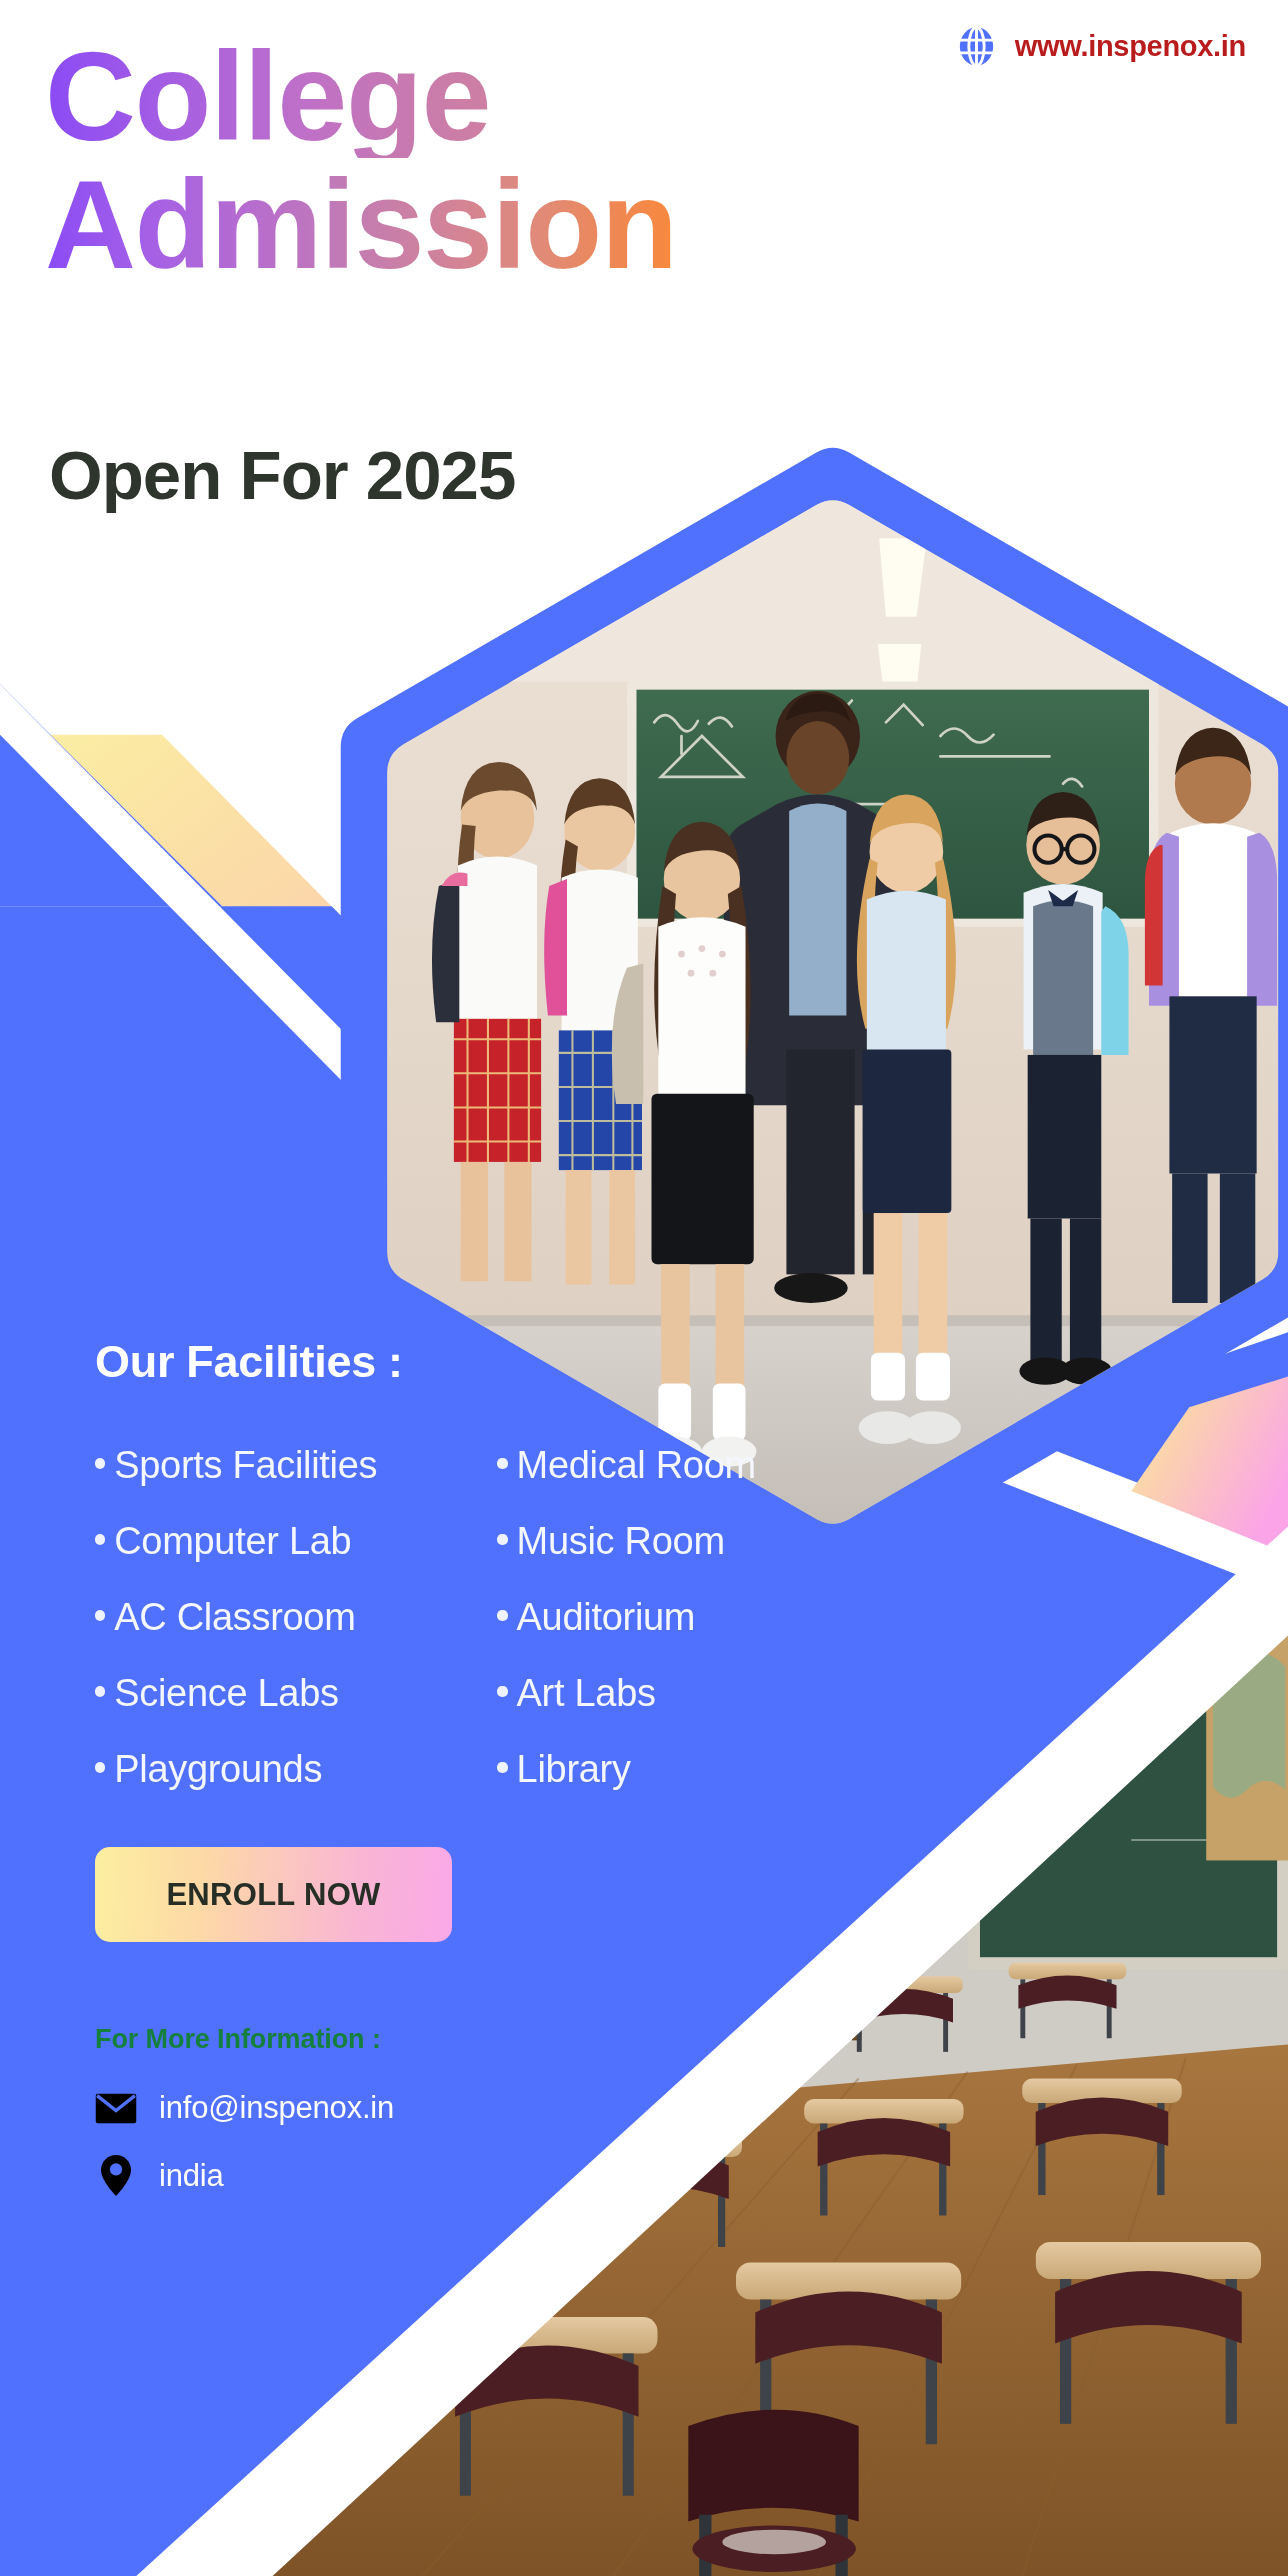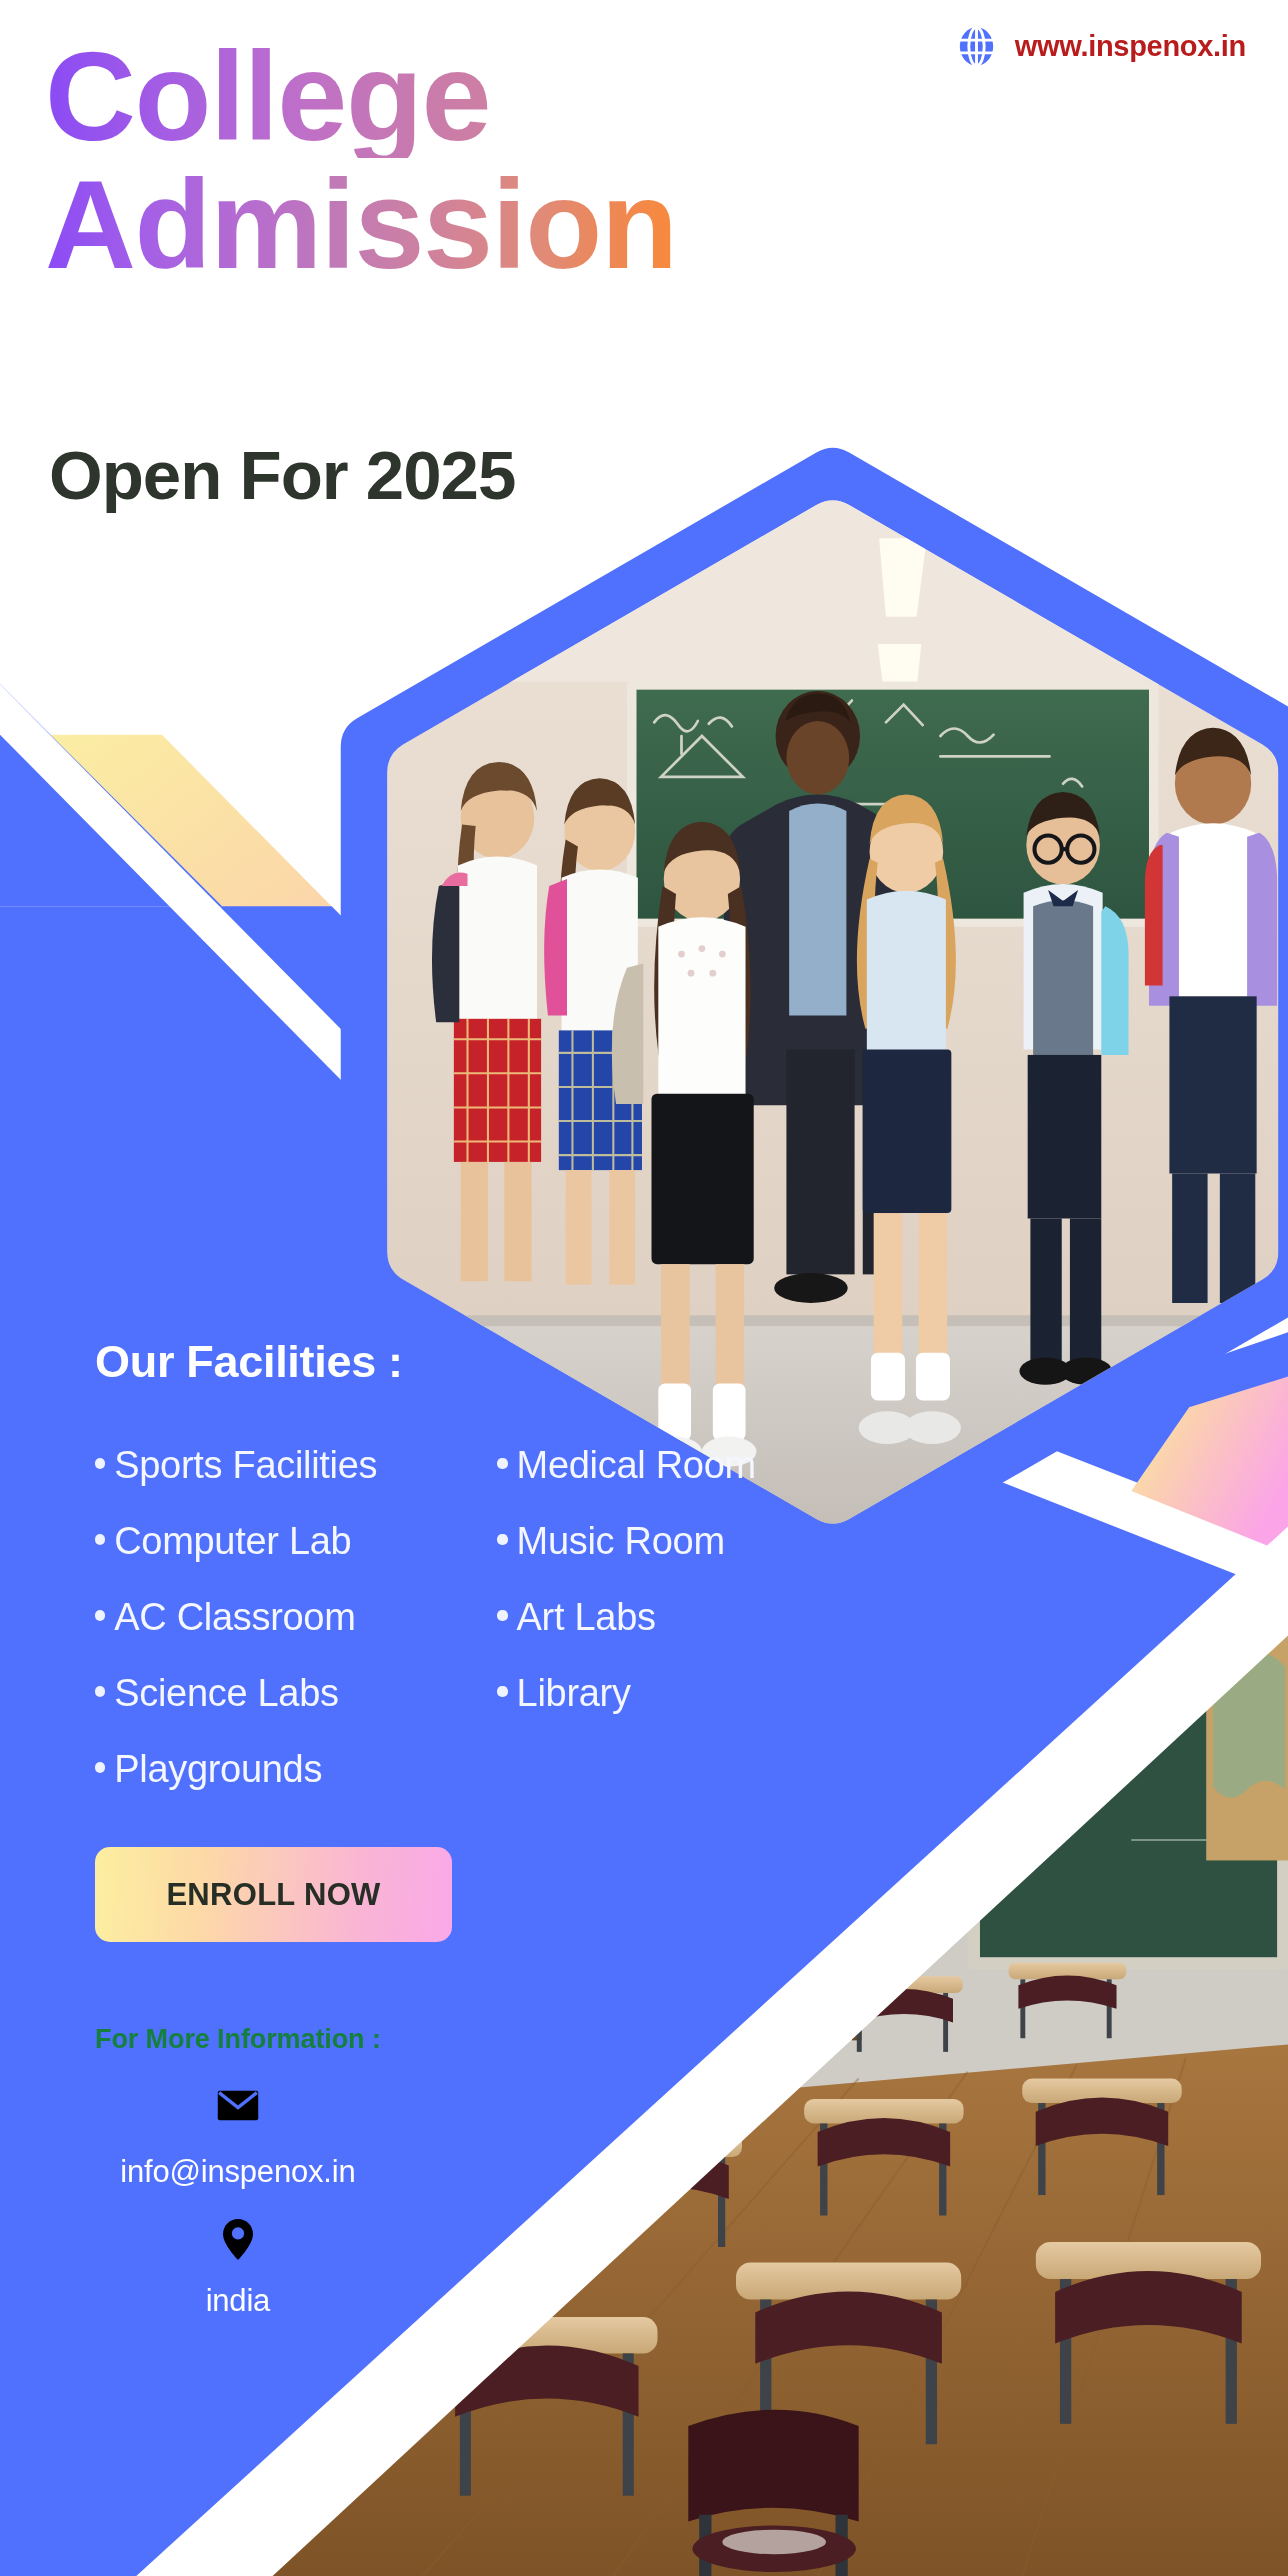--- a/index.html
+++ b/index.html
@@ -489,6 +489,10 @@
         </div>
         <div class="fac-item">
           <span class="dot"></span>
+          <span>Auditorium</span>
+        </div>
+        <div class="fac-item">
+          <span class="dot"></span>
           <span>Art Labs</span>
         </div>
         <div class="fac-item">

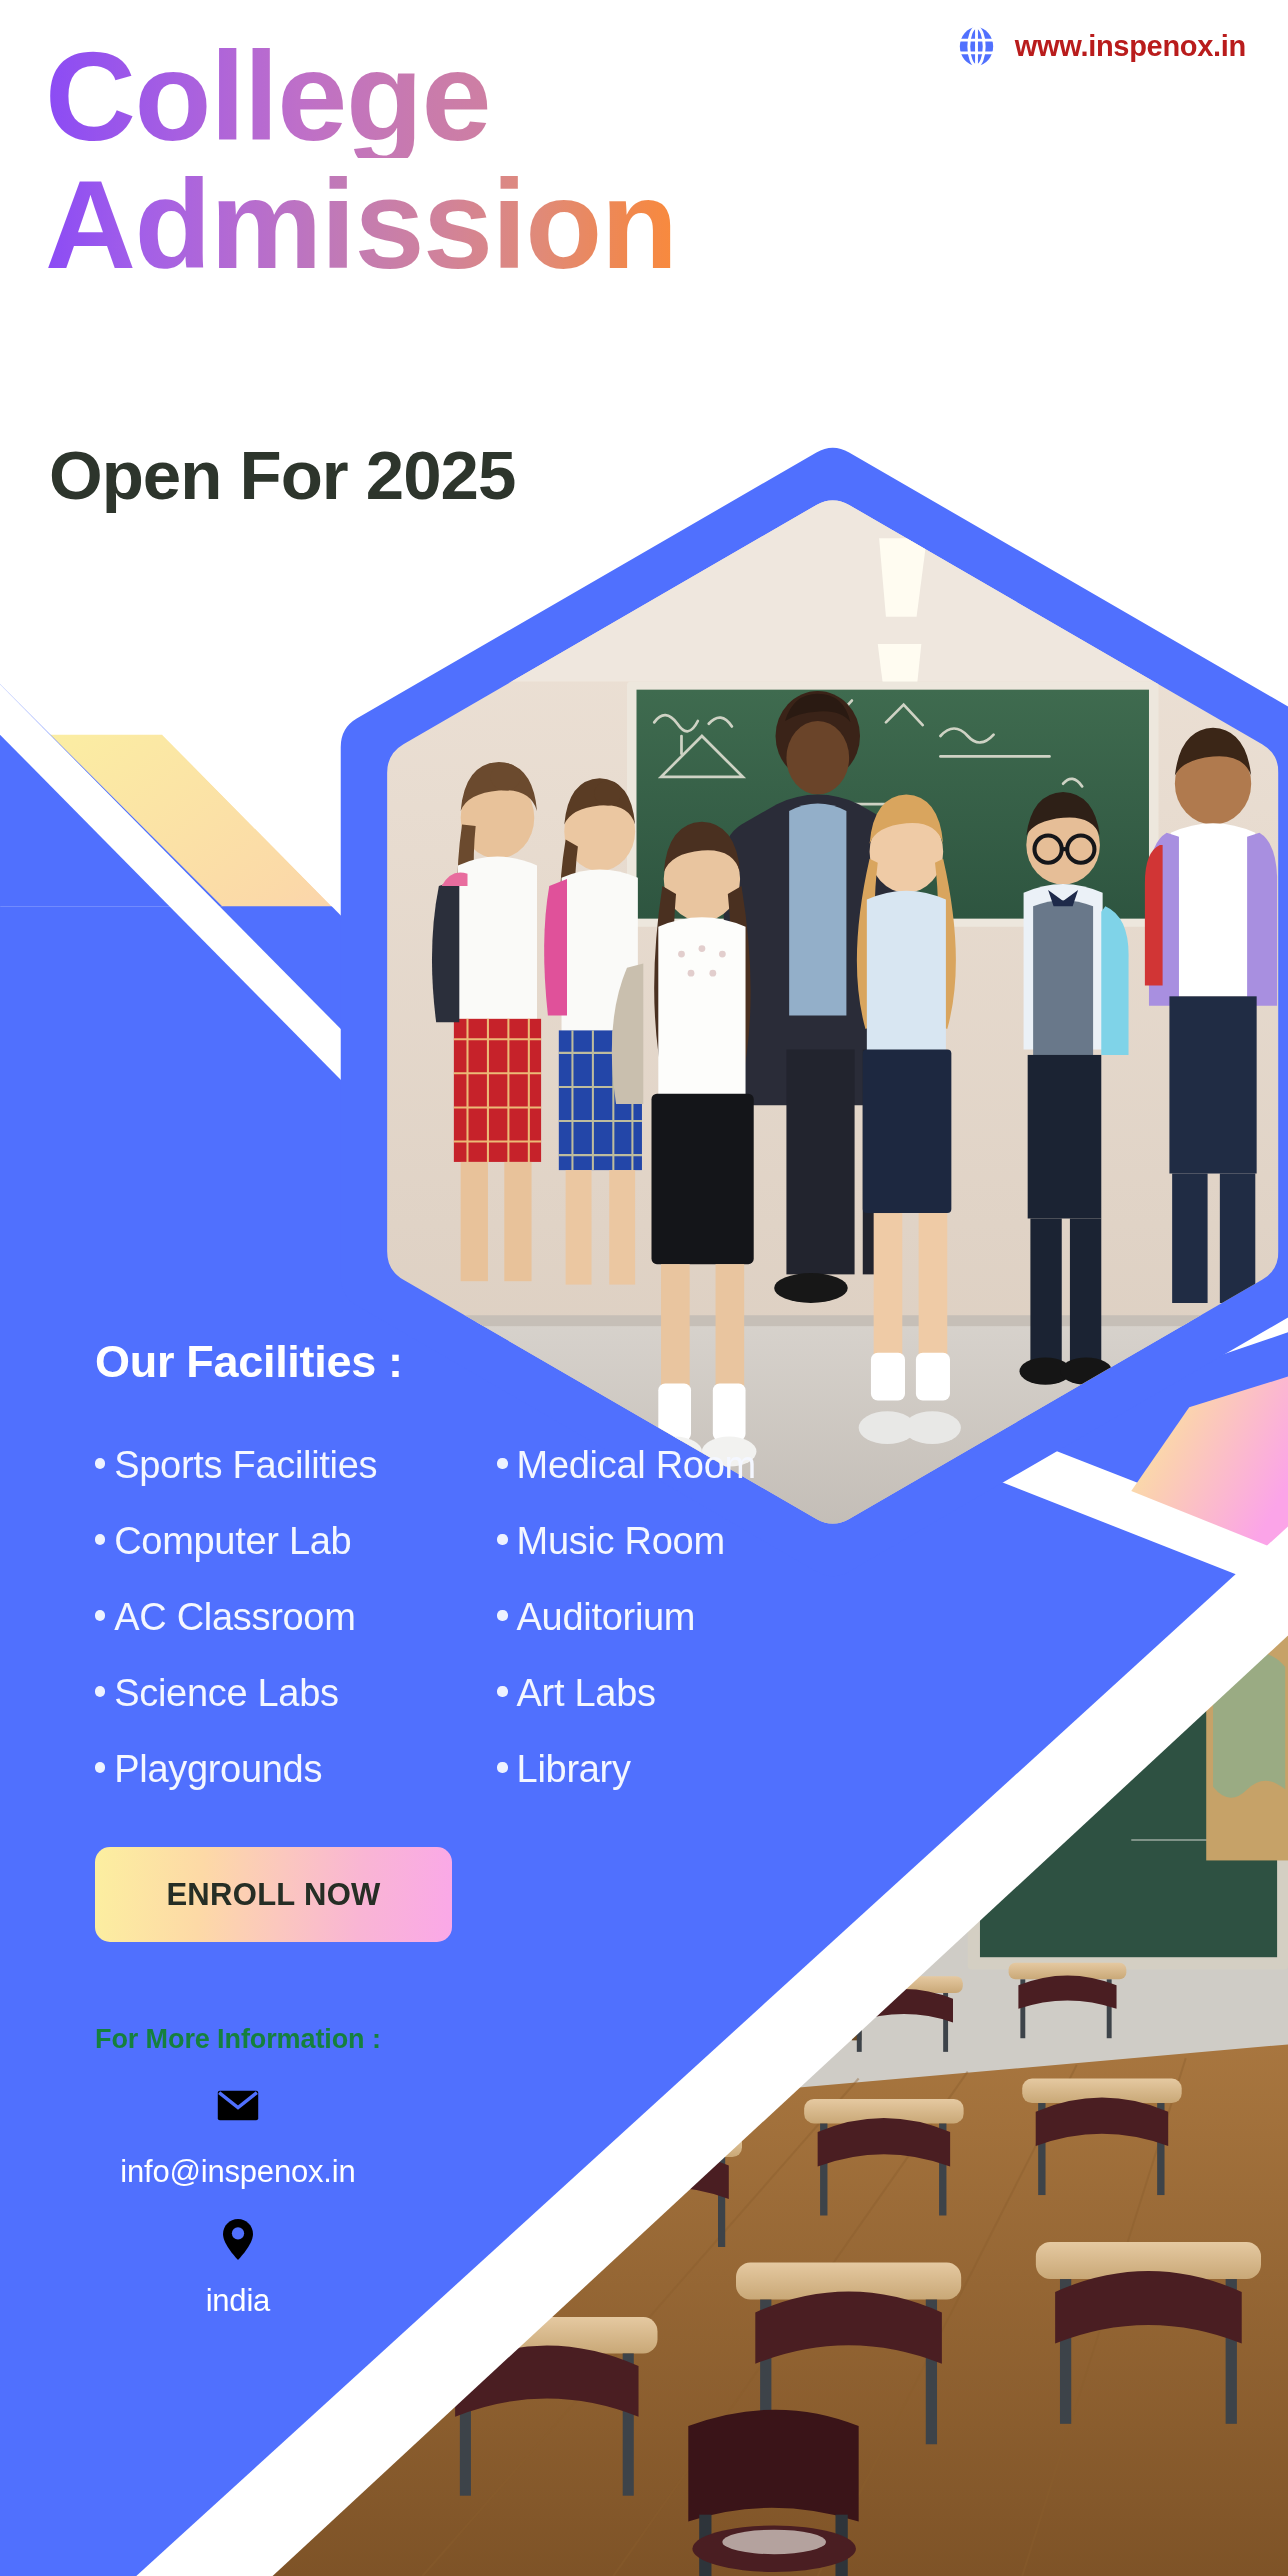--- a/index.html
+++ b/index.html
@@ -89,7 +89,7 @@
     letter-spacing:-0.1px; margin-bottom:35px;
   }
   .contact-row {
-    display:flex; align-items:center; gap:22px; margin-bottom:29px;flex-direction:column;
+    display:flex; align-items:center; gap:22px; margin-bottom:29px;
   }
   .contact-row .ico { width:42px; display:flex; justify-content:center; flex:0 0 42px; }
   .contact-row .txt { font-size:31px; color:#ffffff; letter-spacing:-0.2px; }

